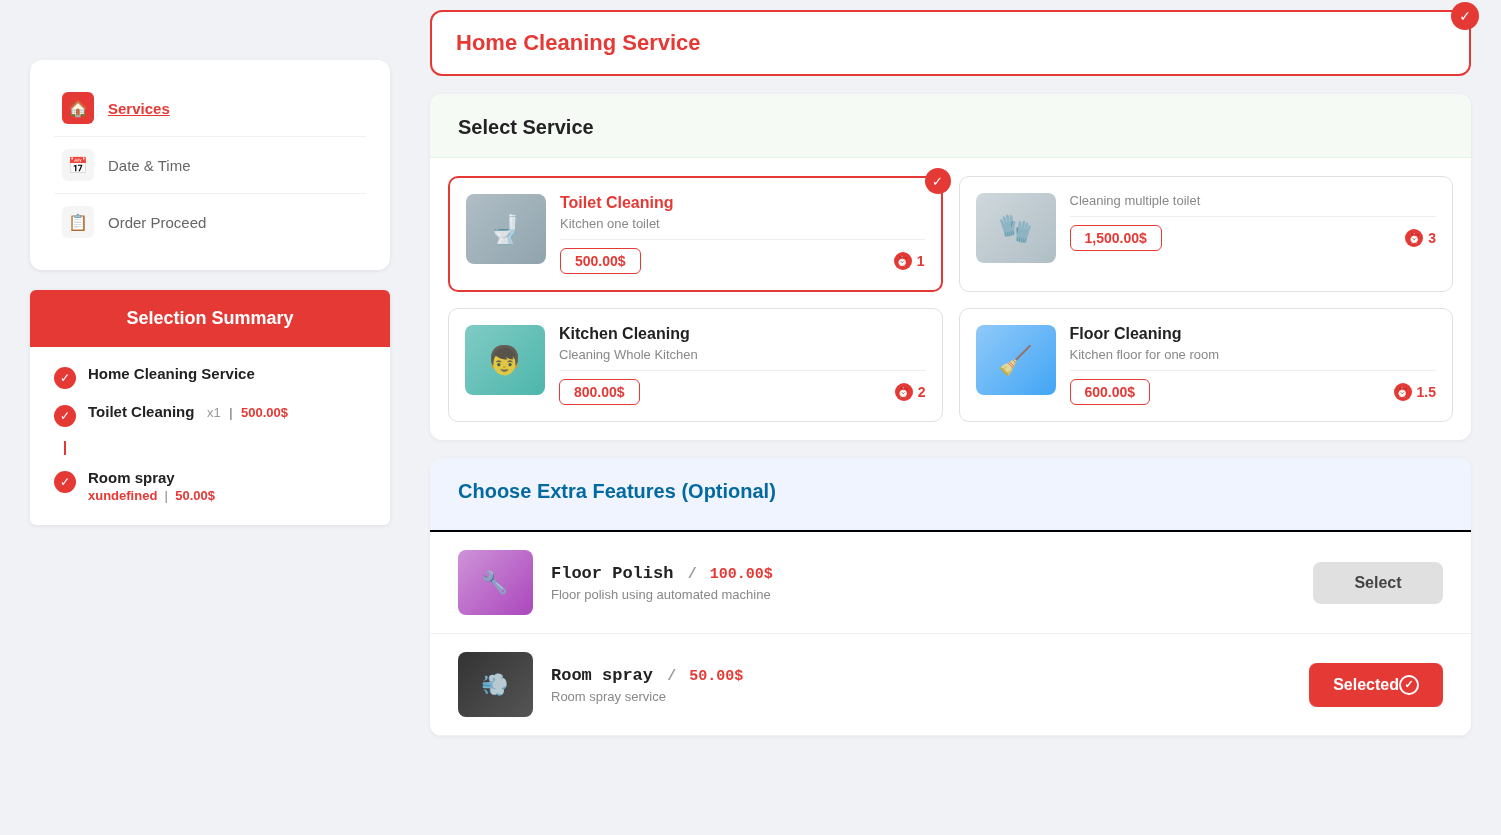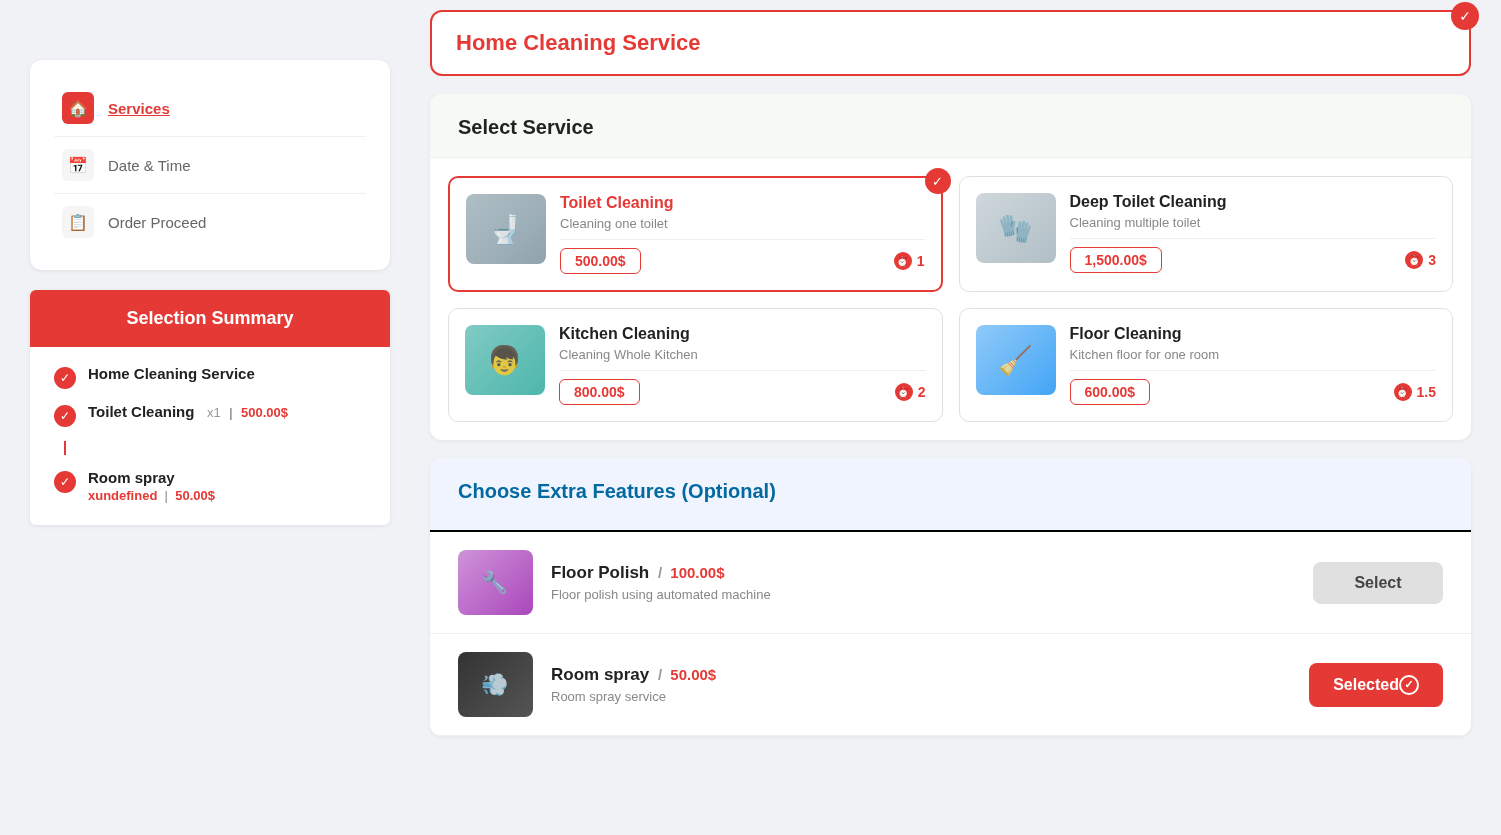--- a/index.html
+++ b/index.html
@@ -571,7 +571,6 @@
               <div class="placeholder-person">🧤</div>
             </div>
             <div class="service-card-info">
-              <div class="service-card-name dark">Deep Toilet Cleaning</div>
               <div class="service-card-desc">Cleaning multiple toilet</div>
               <div class="service-card-bottom">
                 <span class="service-price">1,500.00$</span>

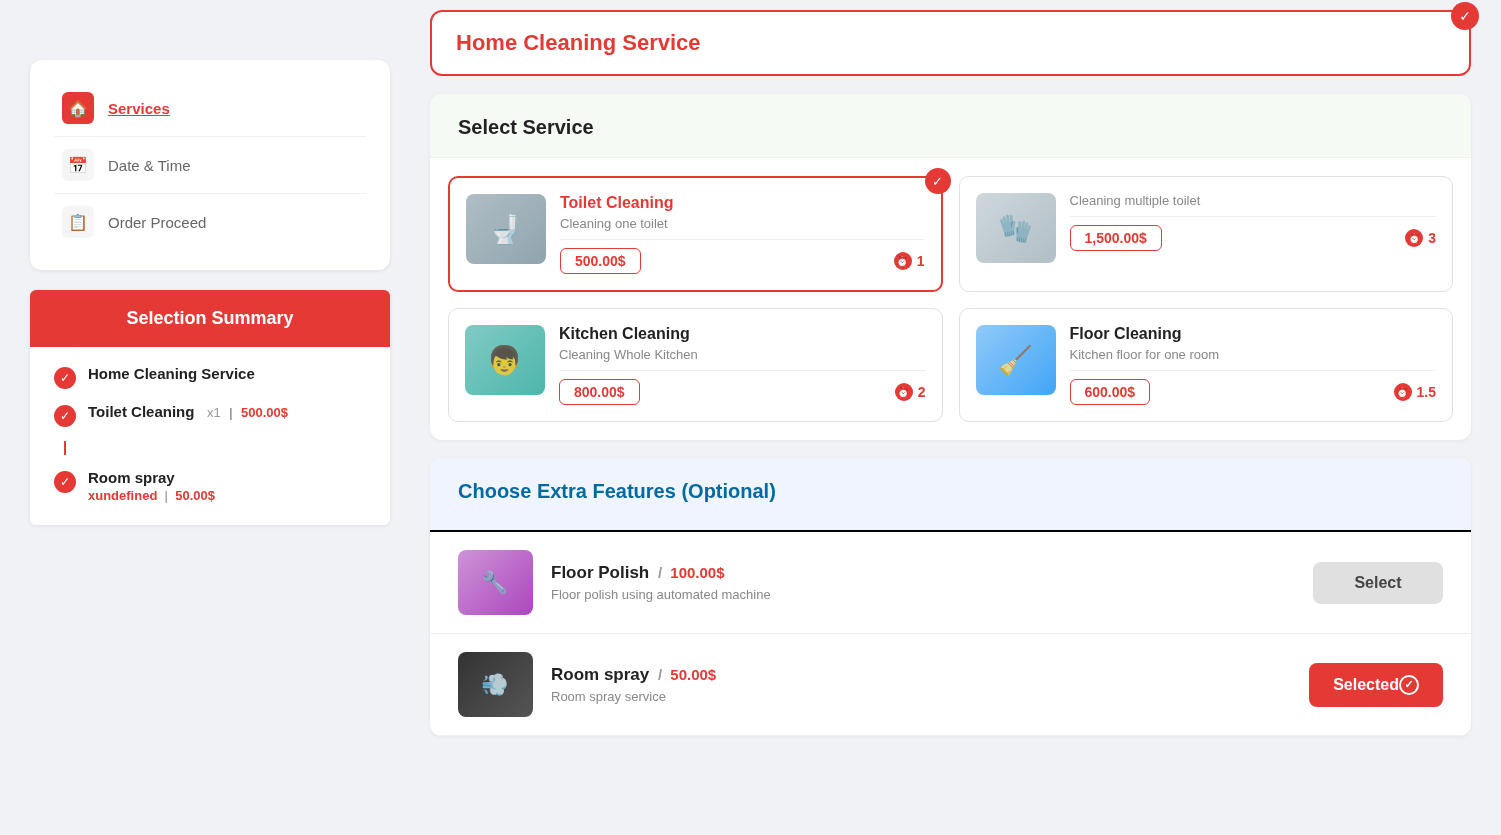--- a/index.html
+++ b/index.html
@@ -553,7 +553,7 @@
             </div>
             <div class="service-card-info">
               <div class="service-card-name red">Toilet Cleaning</div>
-              <div class="service-card-desc">Cleaning one toilet</div>
+              <div class="service-card-desc">Kitchen one toilet</div>
               <div class="service-card-bottom">
                 <span class="service-price">500.00$</span>
                 <span class="service-time">

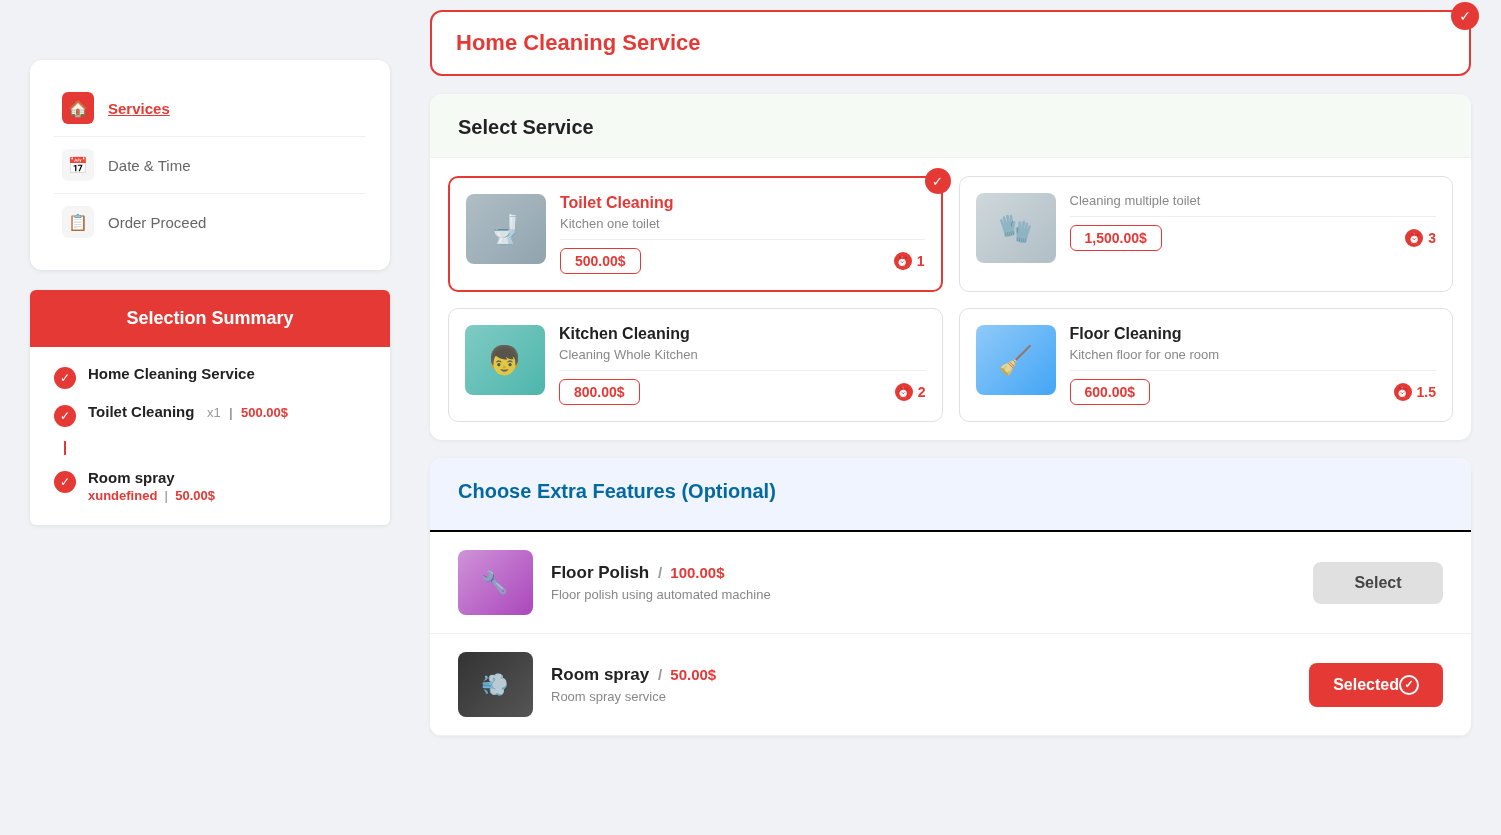--- a/index.html
+++ b/index.html
@@ -373,6 +373,7 @@
       font-weight: 700;
       color: #222;
       margin-bottom: 4px;
+      font-family: Liberation Mono, monospace;
     }
 
     .extra-name span.price {

